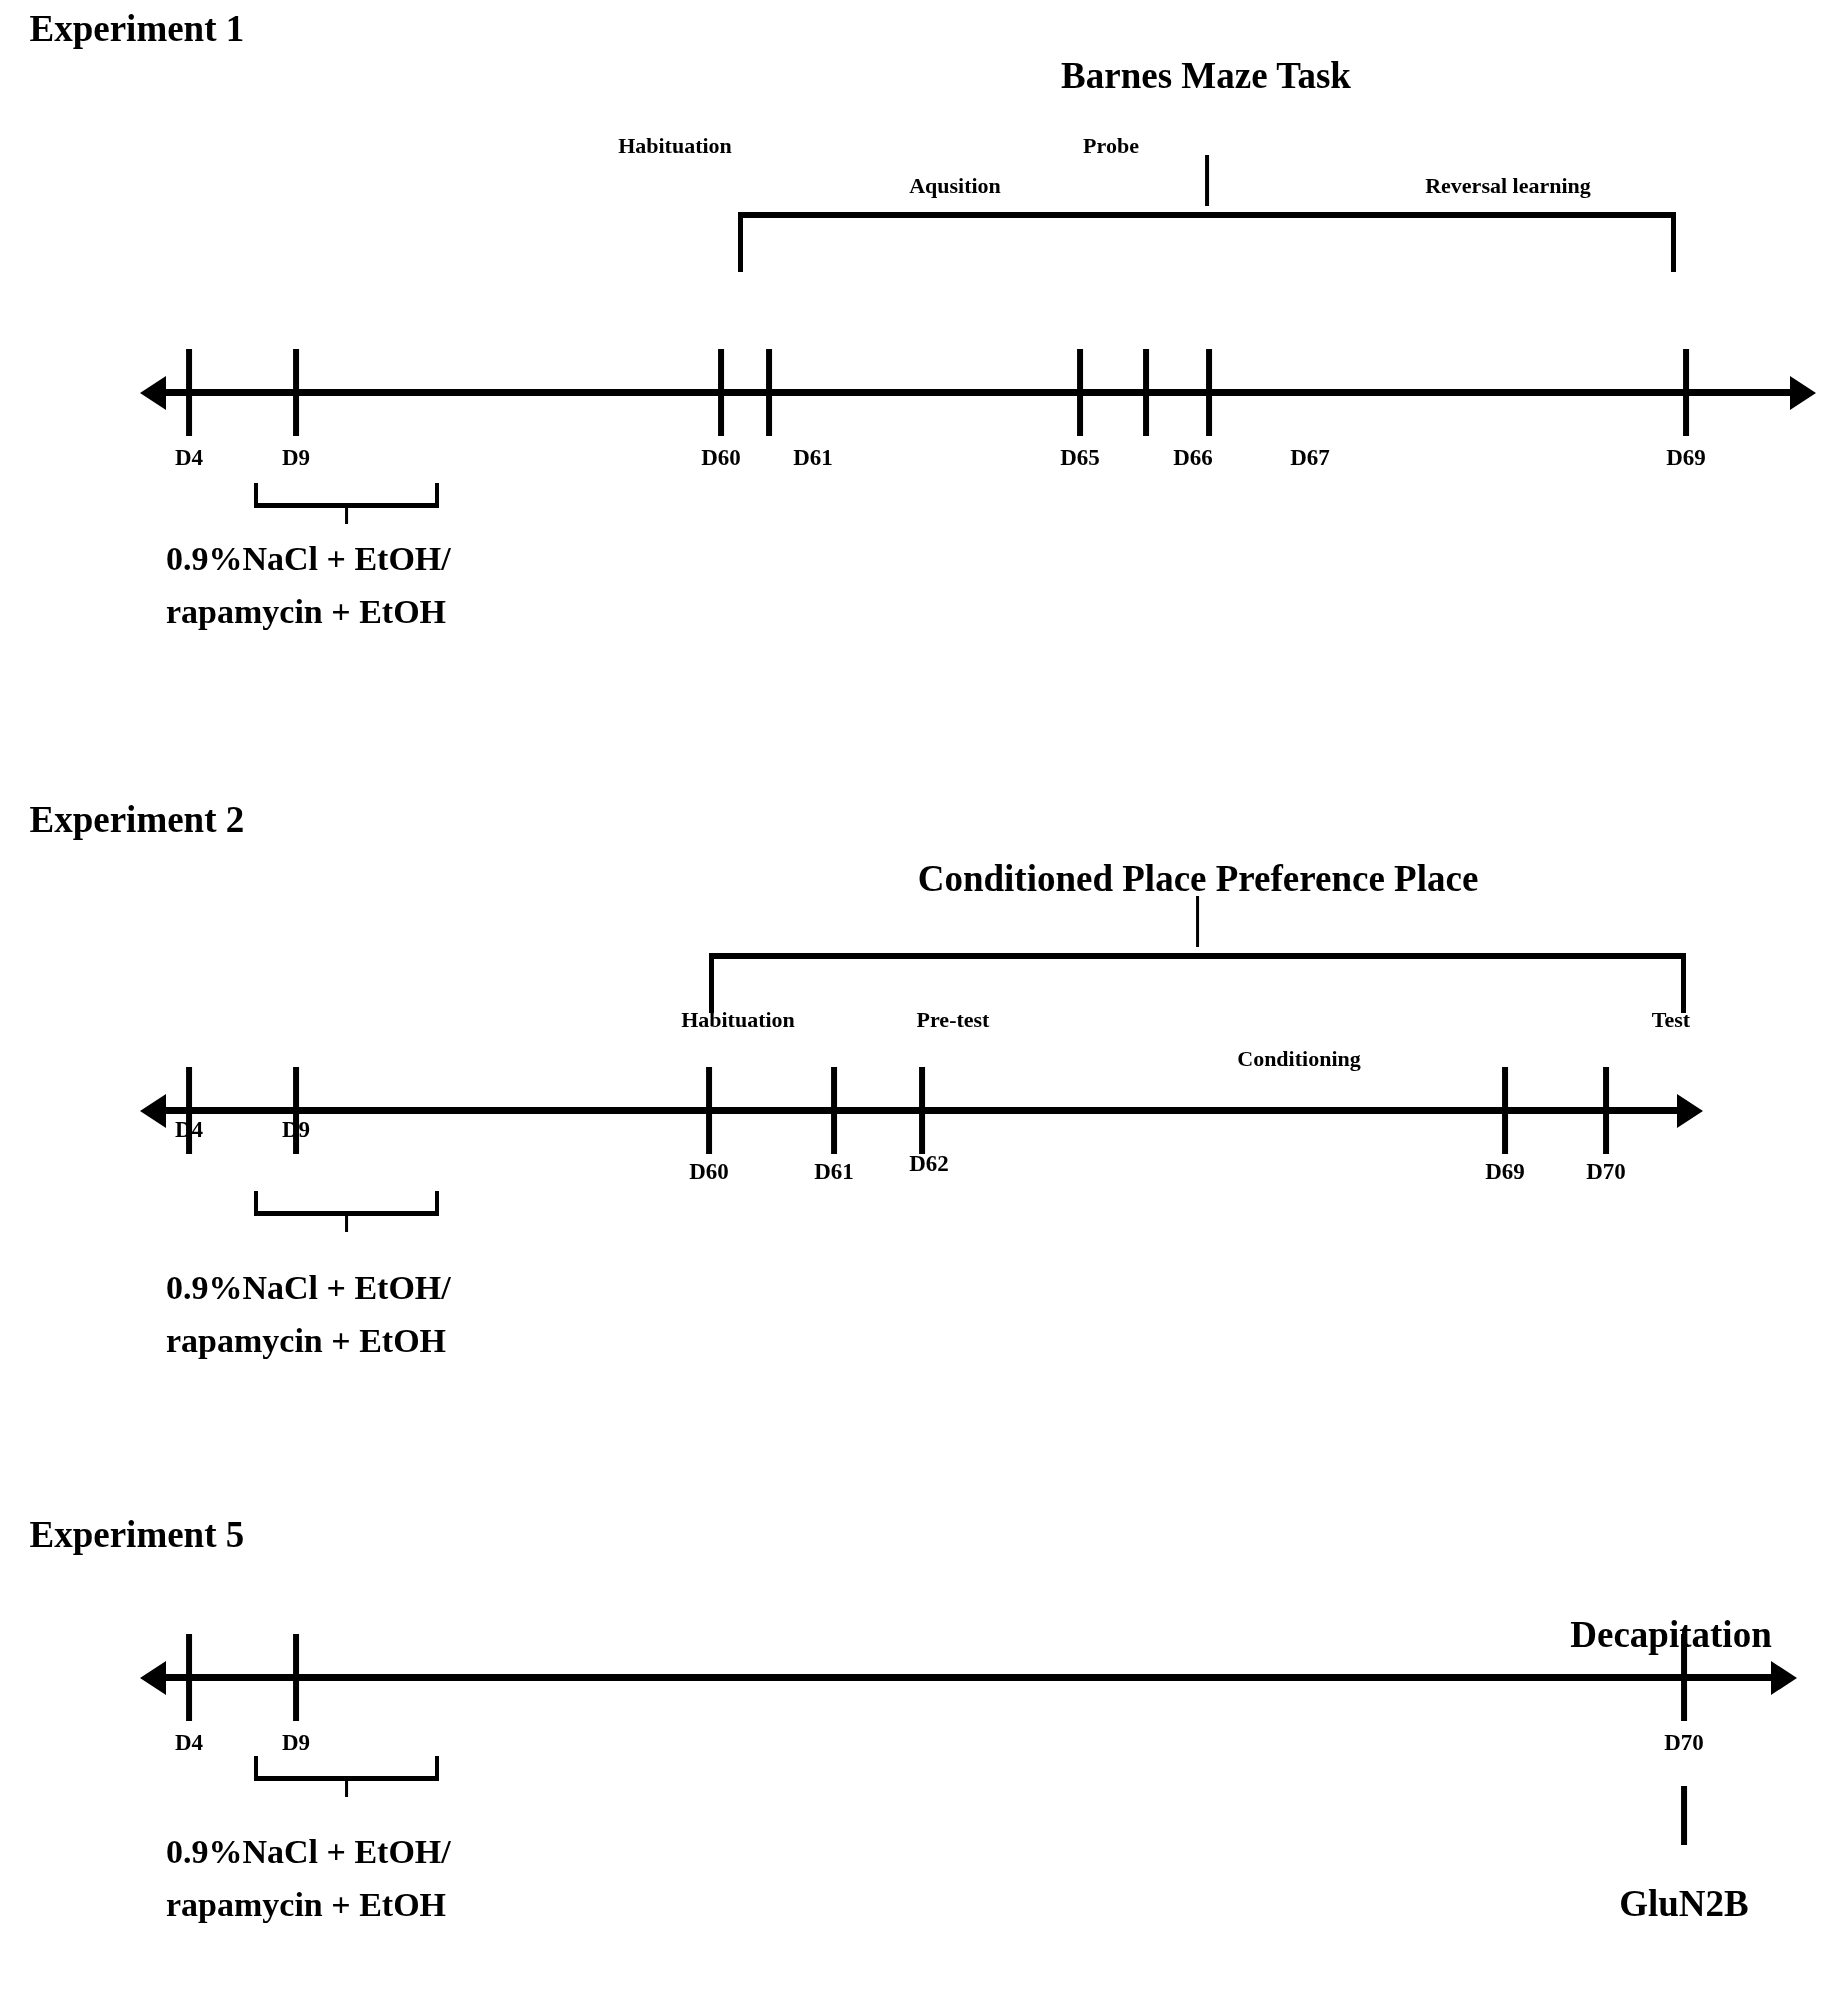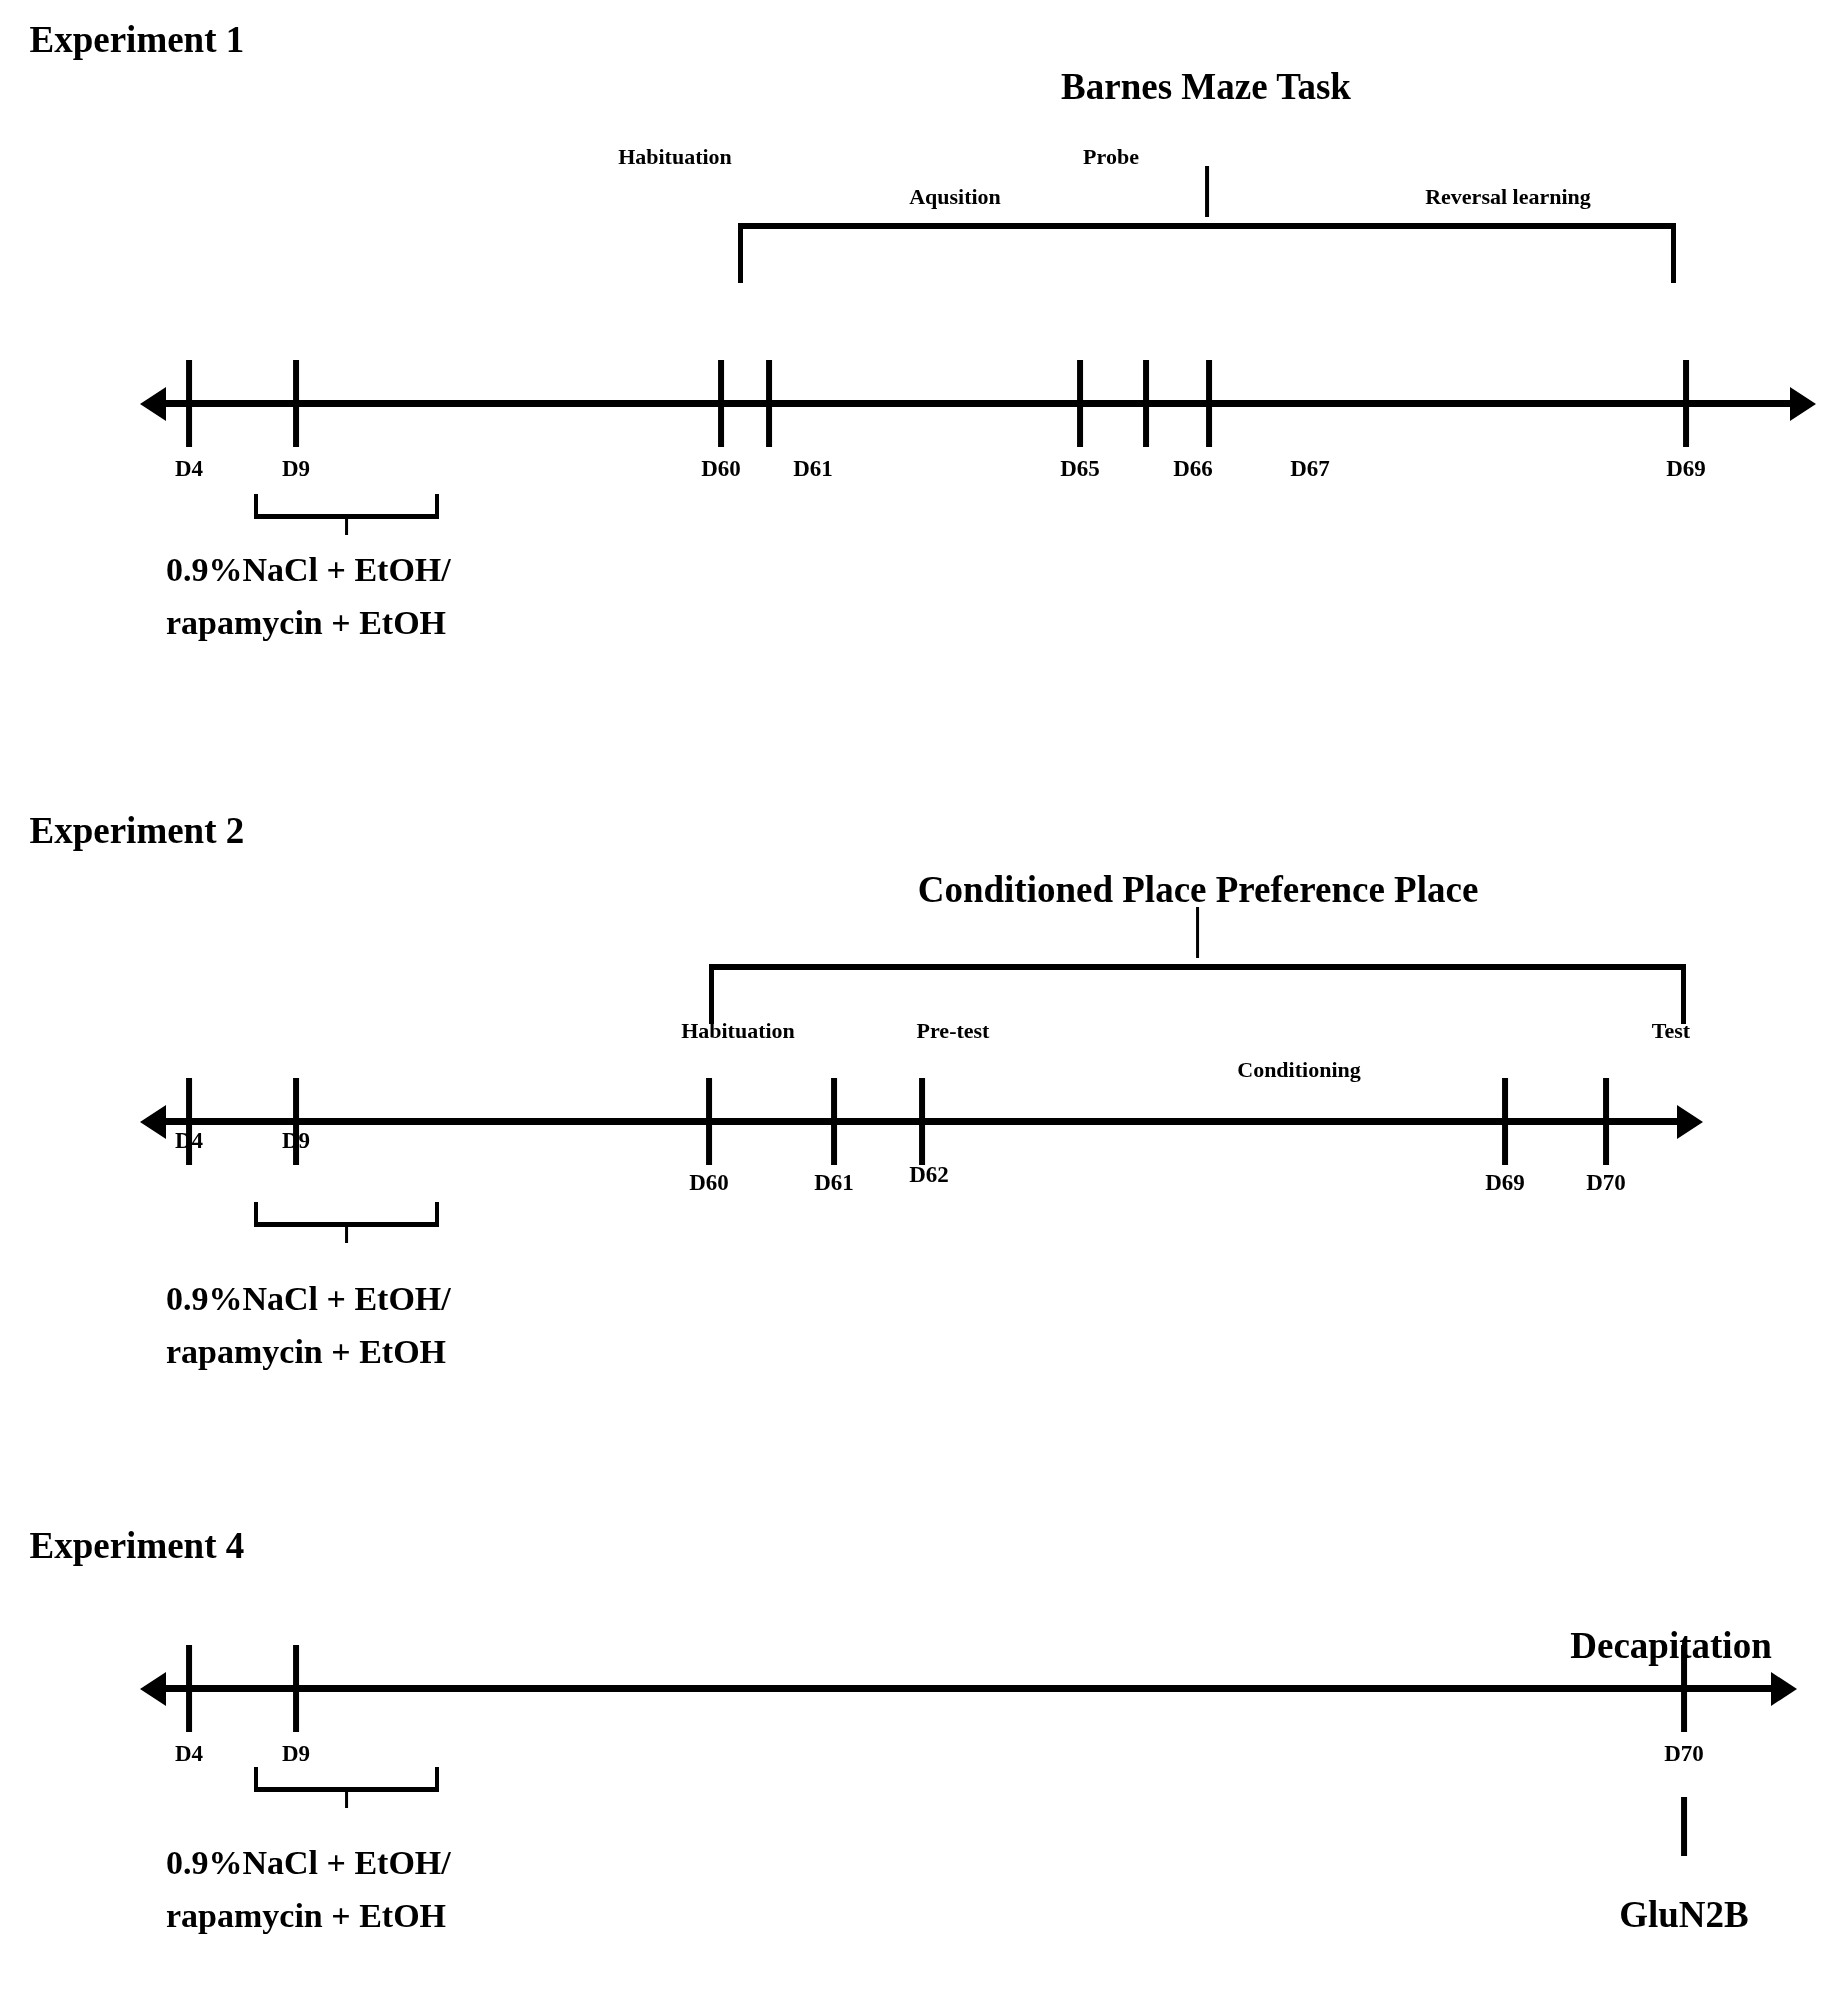--- a/index.html
+++ b/index.html
@@ -5,7 +5,7 @@
   html,body{margin:0;padding:0;background:#ffffff;}
   body{width:1842px;height:2005px;position:relative;
        font-family:"Liberation Serif","DejaVu Serif",serif;color:#000;}
-  .fig{position:absolute;left:0;top:12px;width:1842px;height:1488px;}
+  .fig{position:absolute;left:0;top:1px;width:1842px;height:1488px;}
   .lbl{position:absolute;font-weight:bold;white-space:nowrap;line-height:1;}
   .exp-title{font-size:37px;}
   .task-title{font-size:37px;margin-top:15px;}

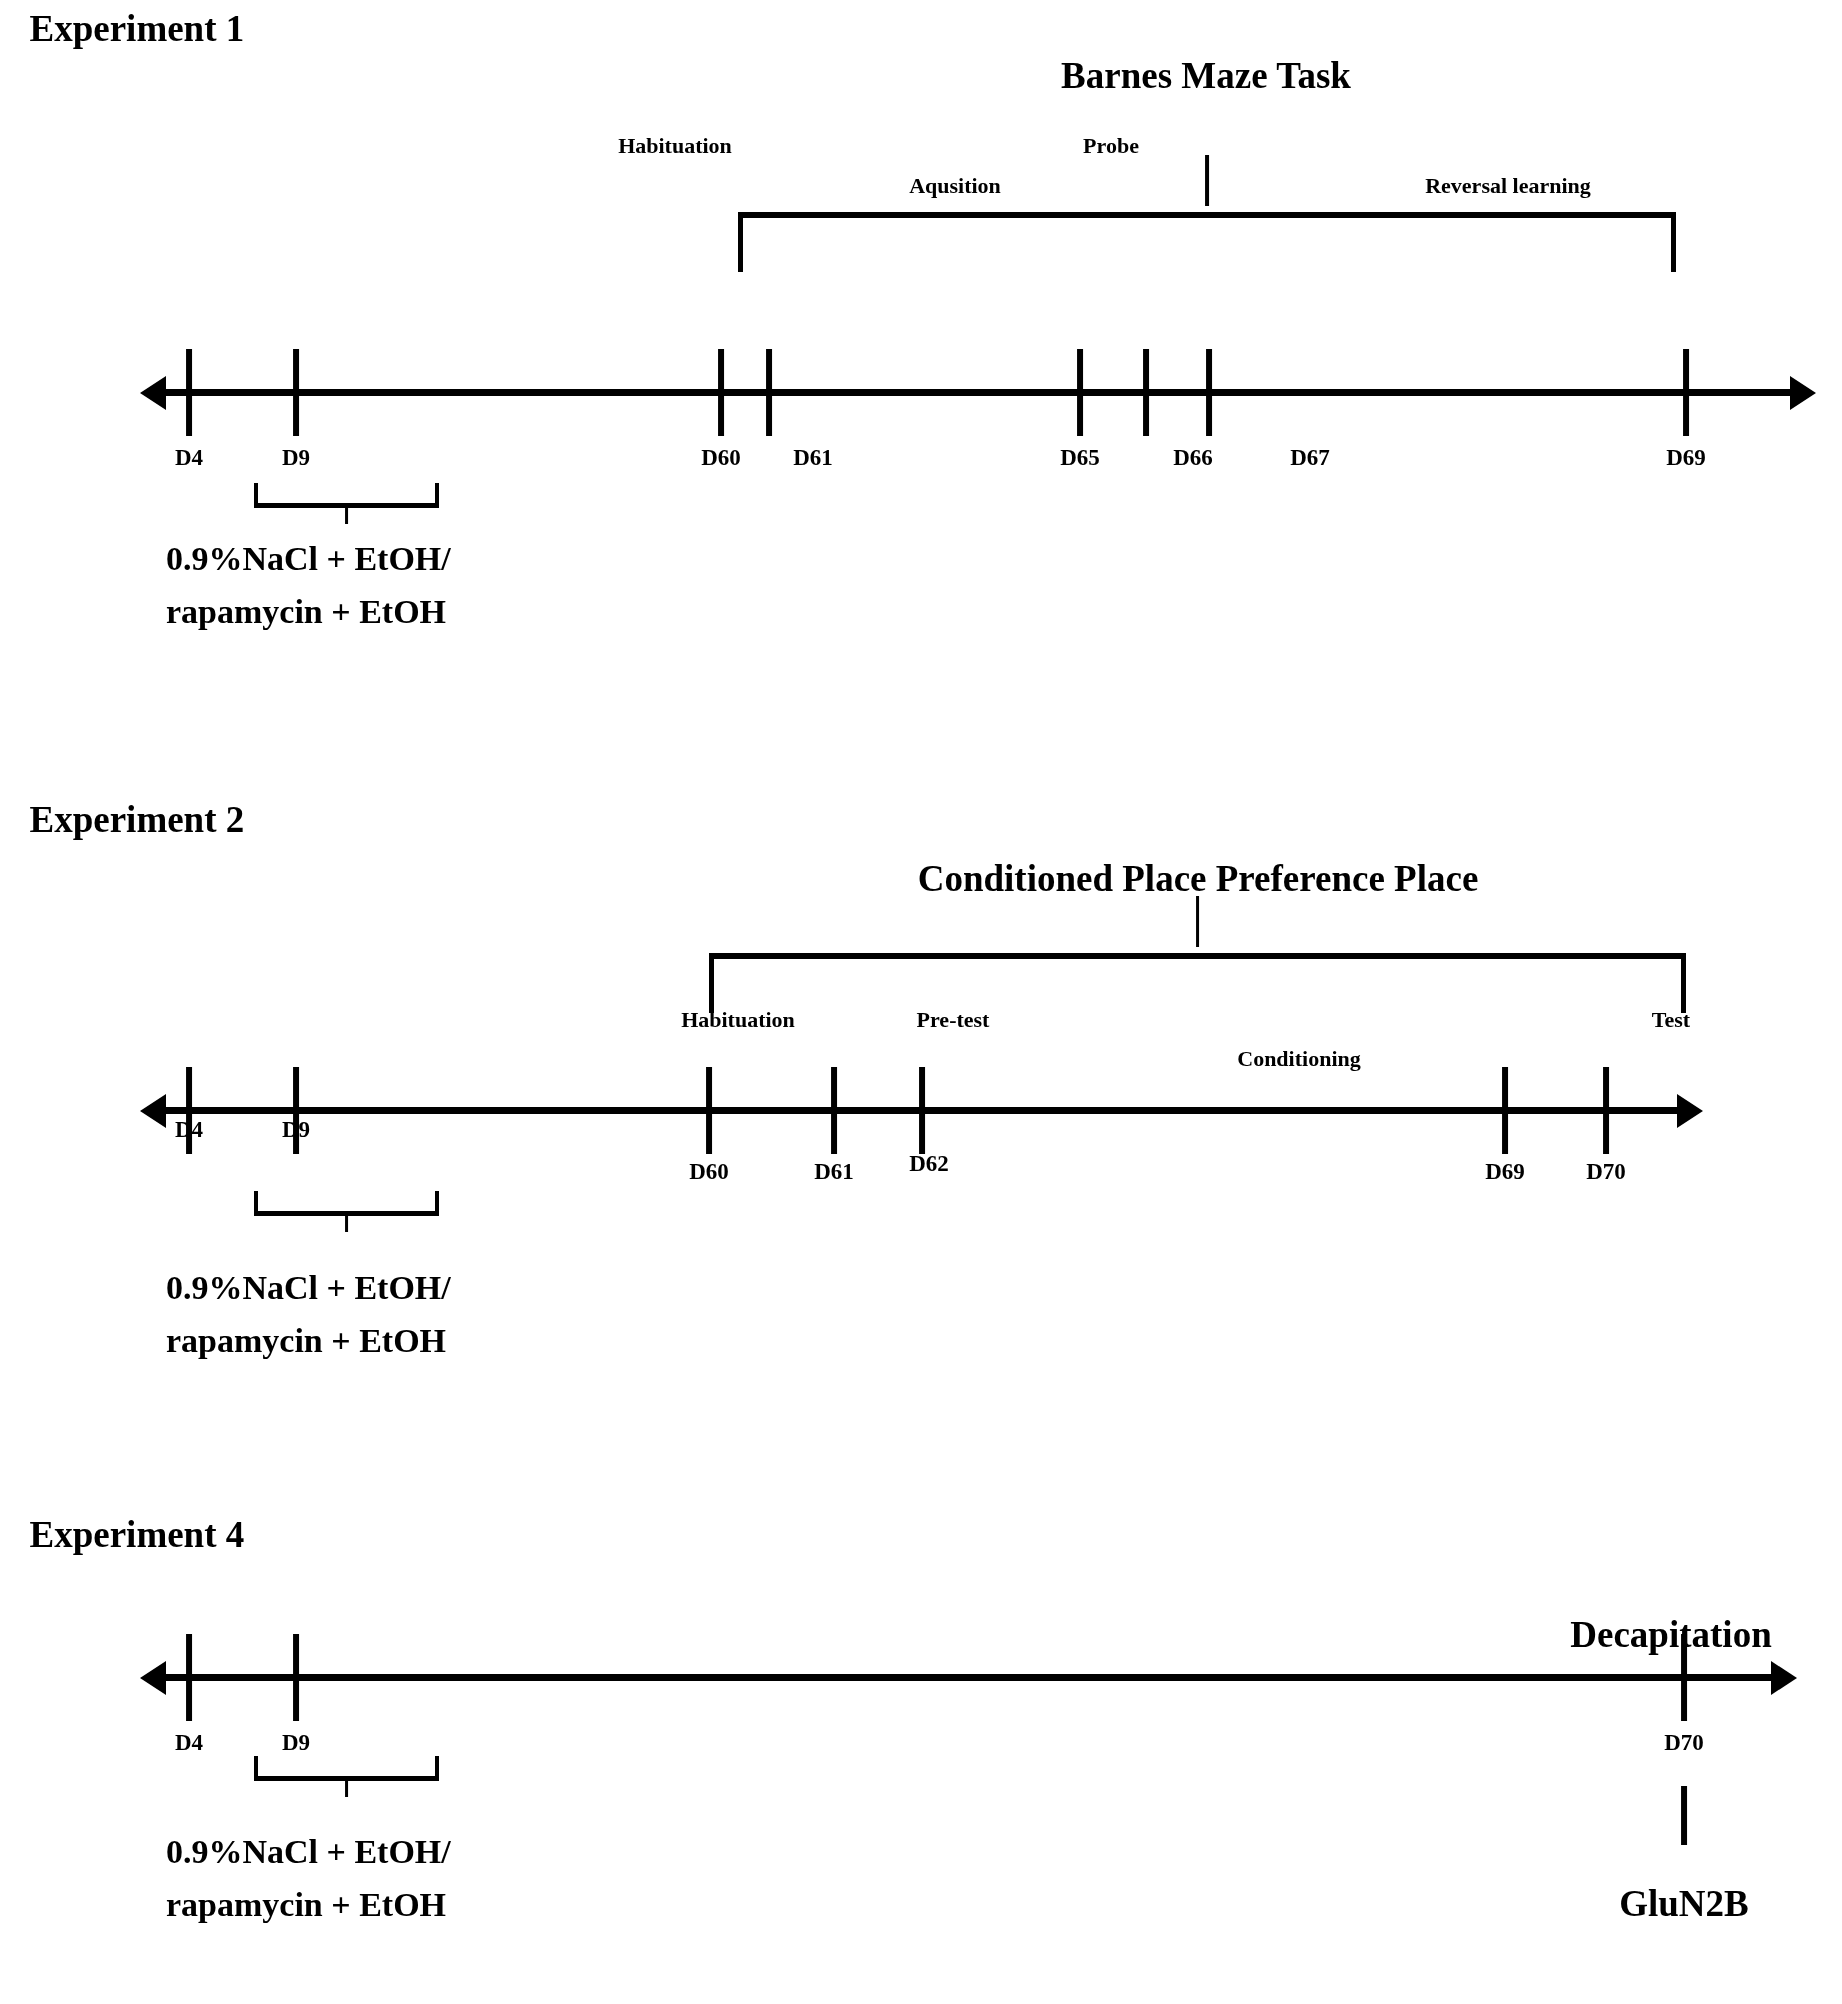--- a/index.html
+++ b/index.html
@@ -143,7 +143,7 @@
 
   <div>
 
-    <div class="lbl exp-title" style="left:29.5px;top:1515px;">Experiment 4</div>
+    <div class="lbl exp-title" style="left:29.5px;top:1515px;">Experiment 5</div>
 
     <div class="lbl task-title ctr" style="left:1671px;top:1600px;">Decapitation</div>
 

